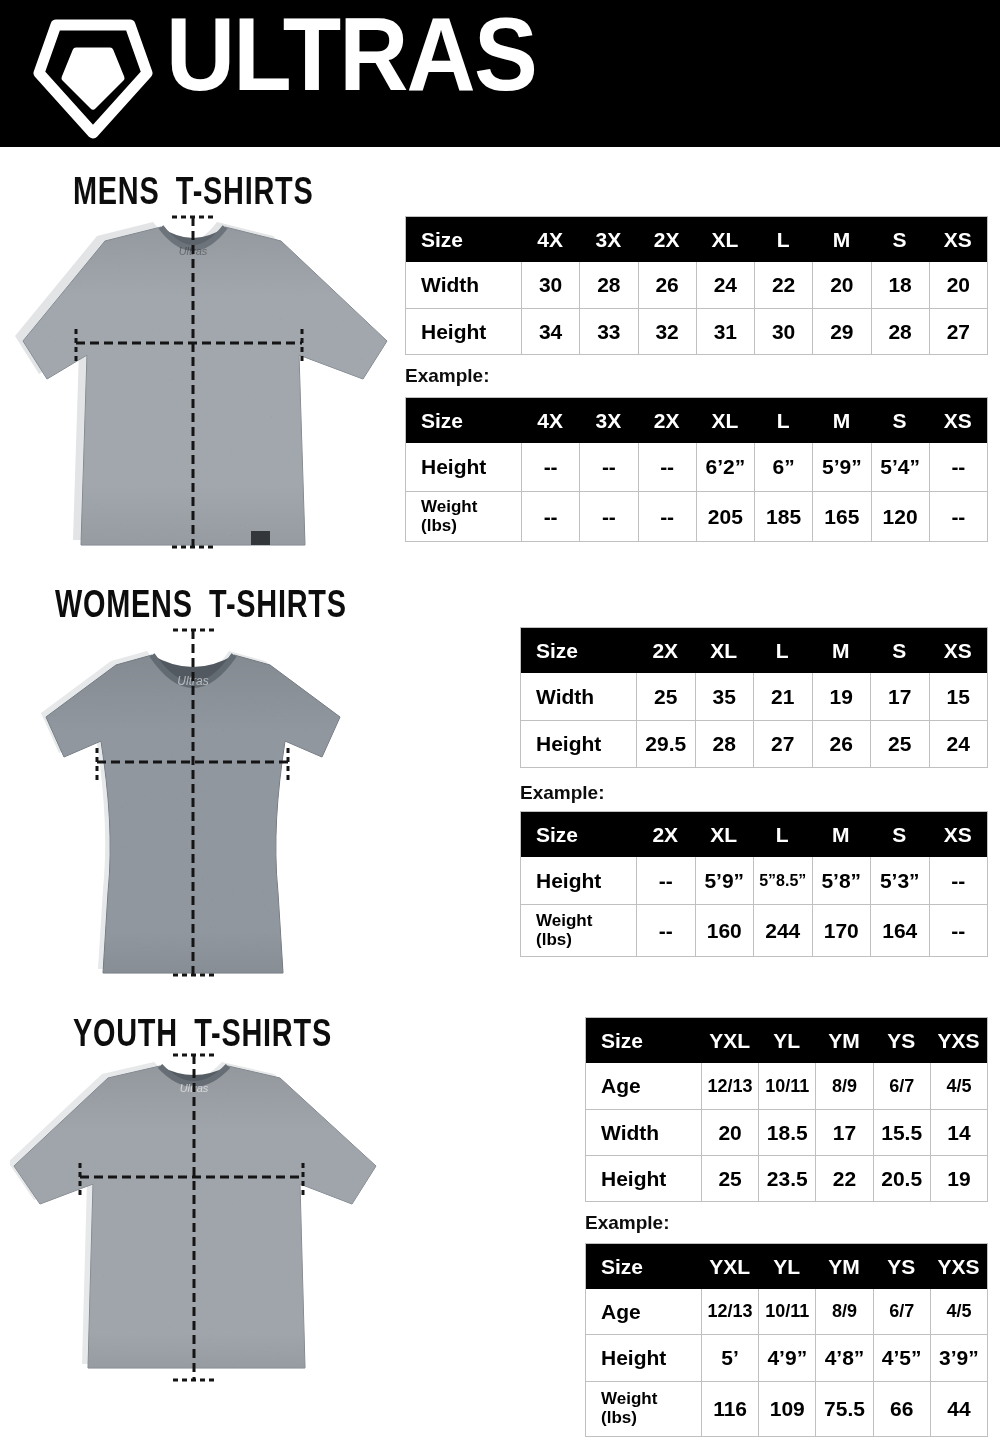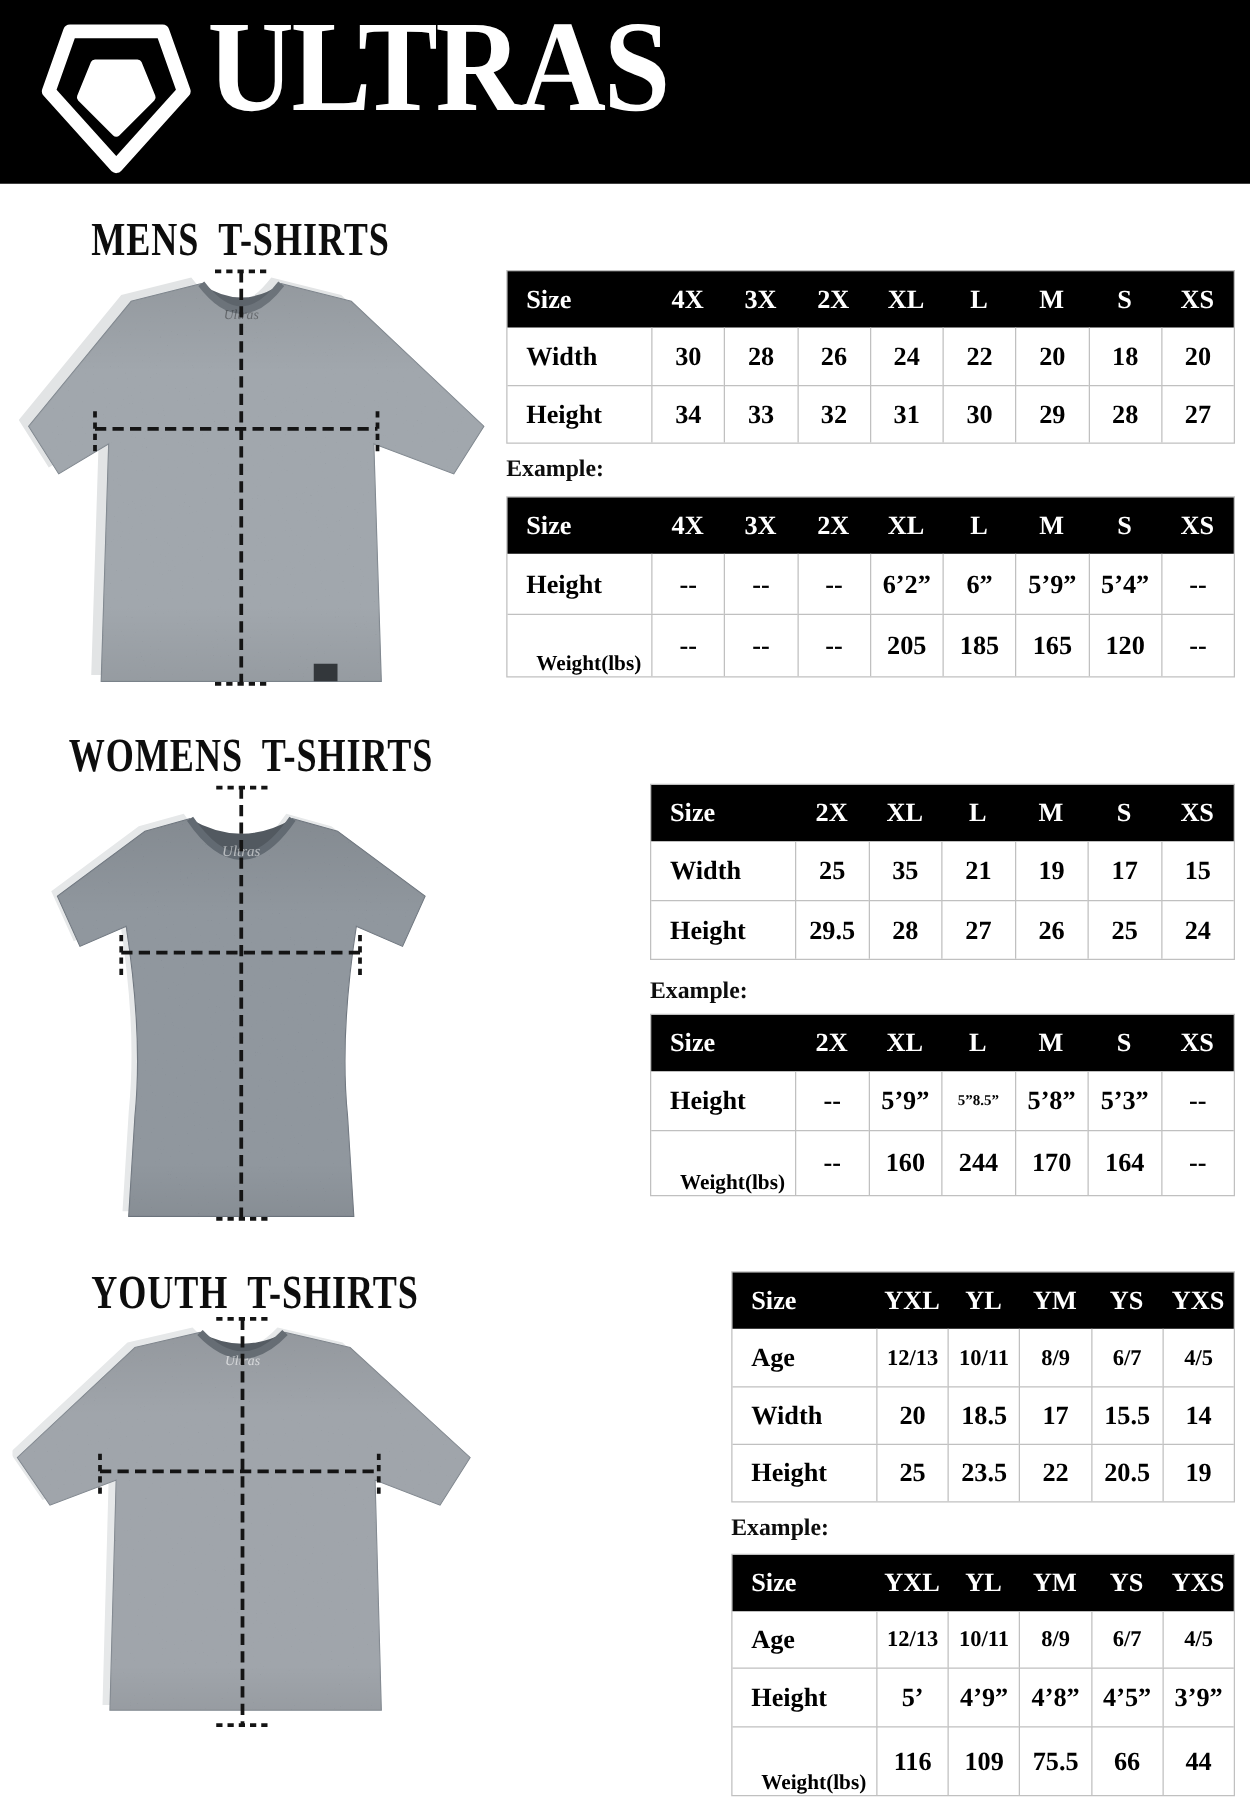--- a/index.html
+++ b/index.html
@@ -4,7 +4,7 @@
 <style>
   html,body{margin:0;padding:0;background:#fff;}
   .page{position:relative;width:1000px;height:1444px;background:#fff;overflow:hidden;
-        font-family:Liberation Serif, serif;color:#000;}
+        font-family:Liberation Sans, sans-serif;color:#000;}
 
   
   .topbar{position:absolute;left:0;top:0;width:1000px;height:147px;background:#000;}

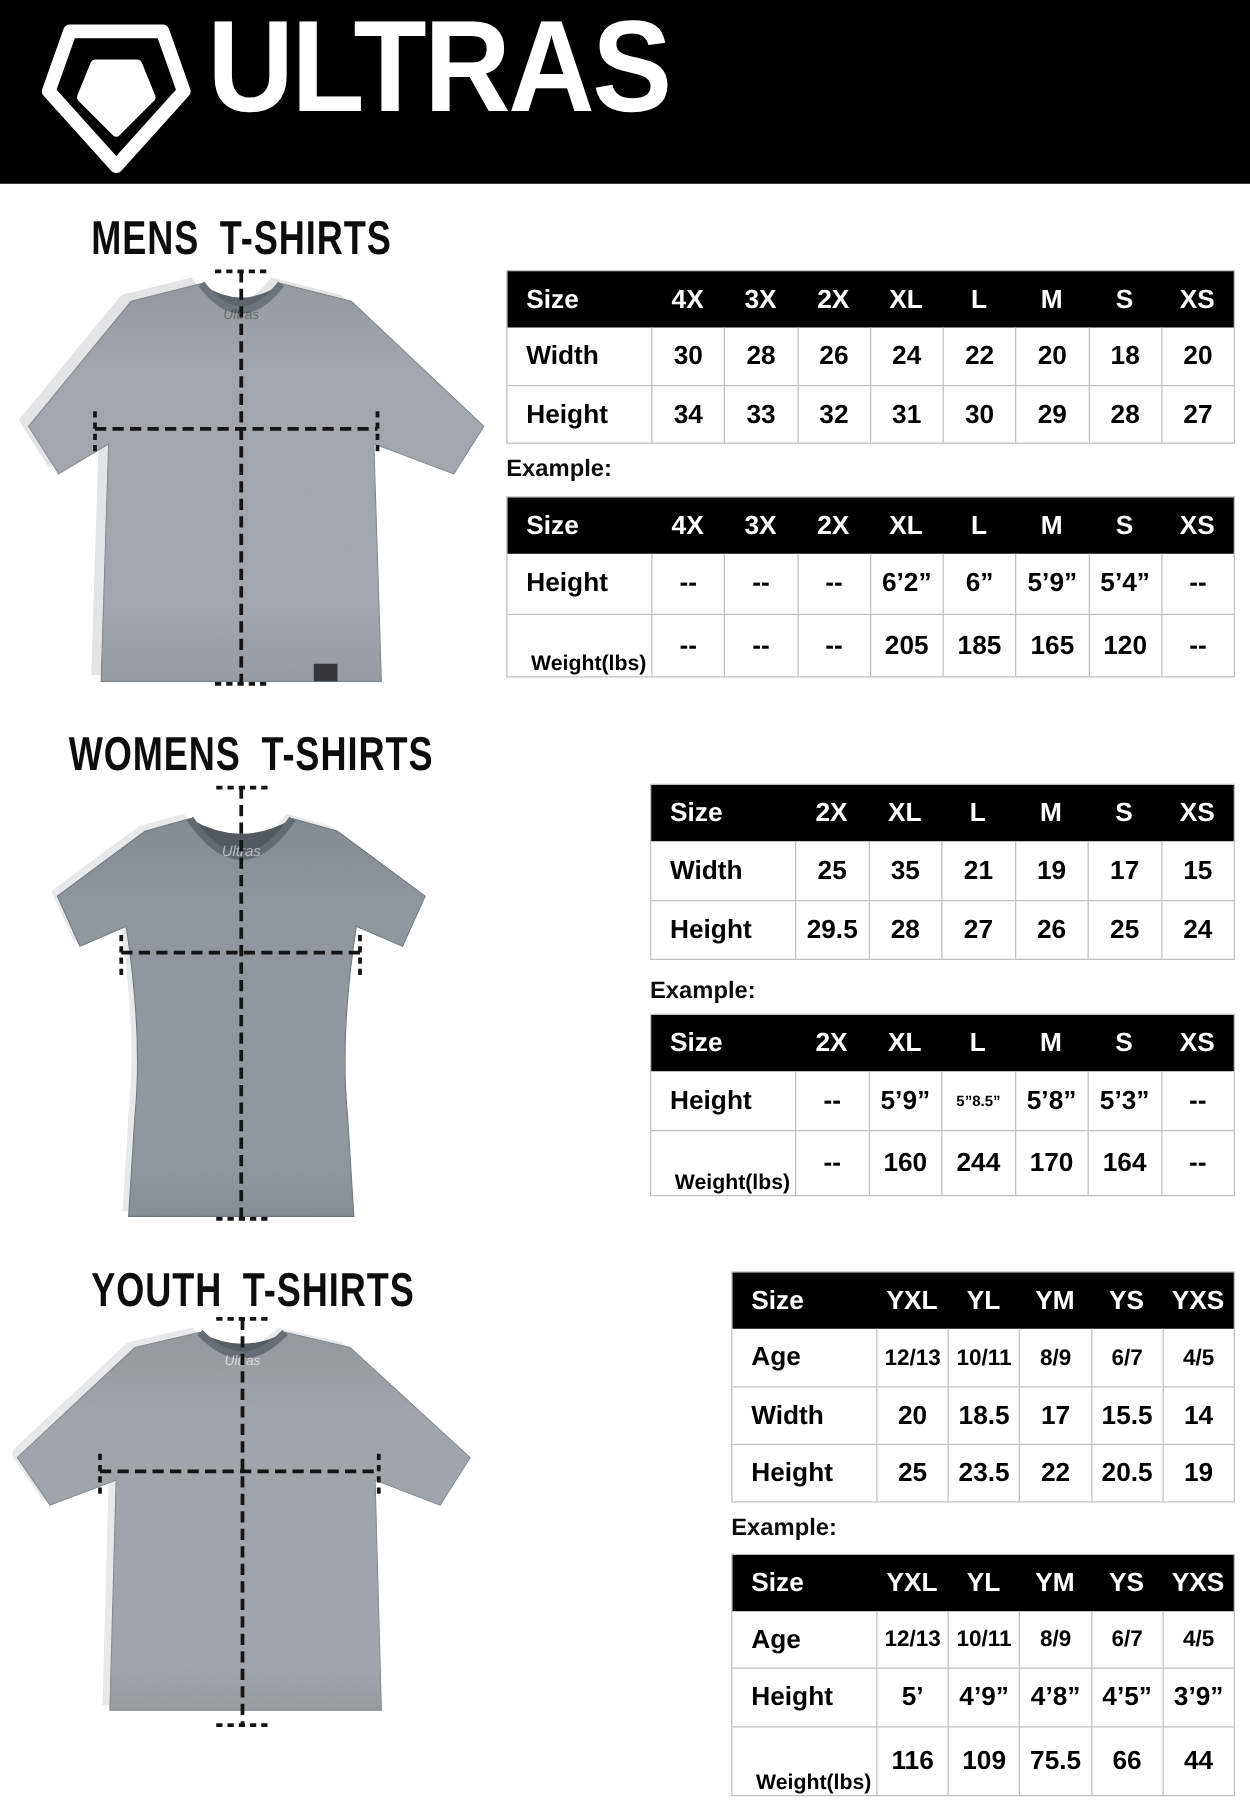--- a/index.html
+++ b/index.html
@@ -29,7 +29,7 @@
   .bt{border-top:1px solid #c0c0c0;}
   .sm{font-size:18px;}
   .xs{font-size:12px;}
-  .two{align-items:flex-end;justify-content:center;
+  .two{flex-direction:column;align-items:flex-start;justify-content:center;
        font-size:17px;line-height:1.1;}
 
   #m1{left:405px;top:216px;width:583px;grid-template-columns:115px repeat(8,1fr);grid-template-rows:45px 46px 46px;}

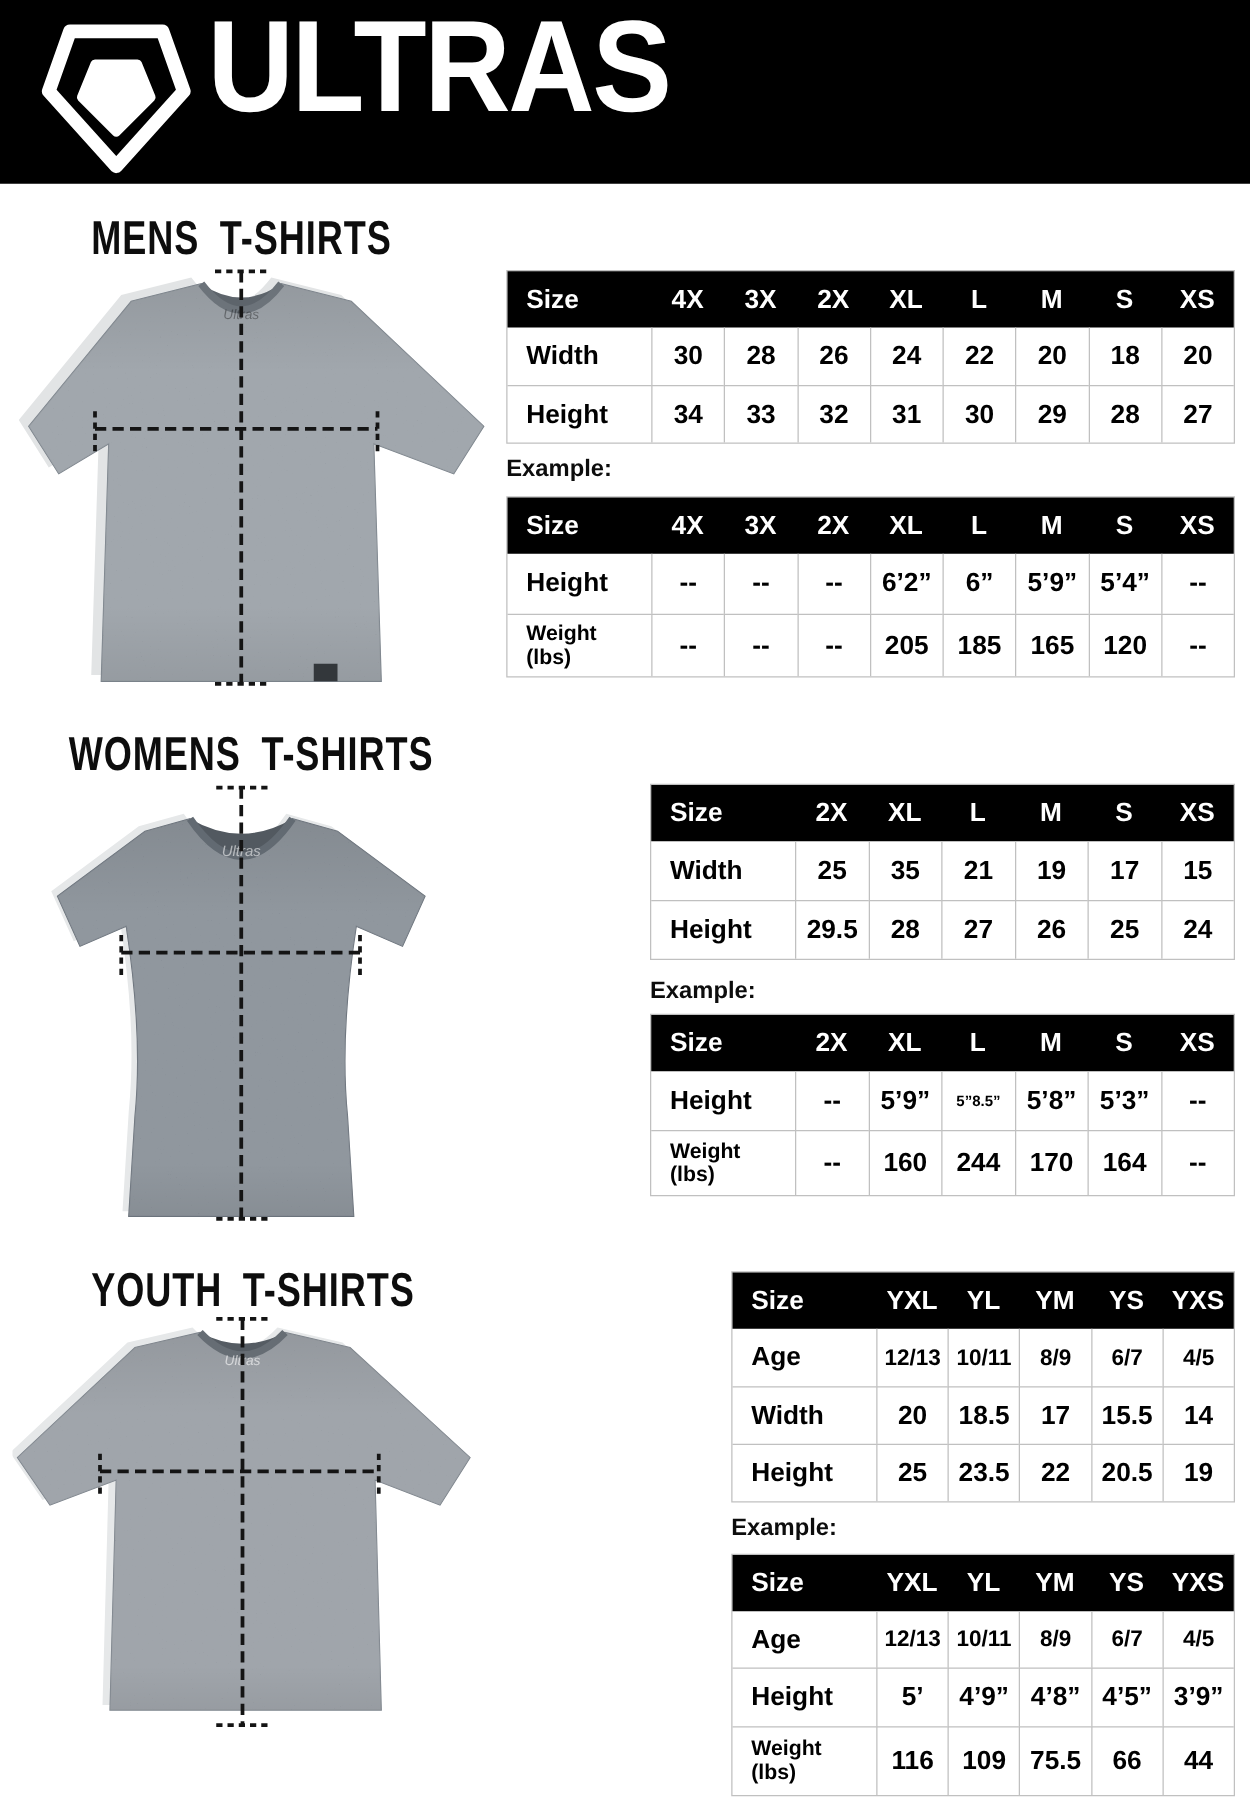--- a/index.html
+++ b/index.html
@@ -28,7 +28,7 @@
   .bl{border-left:1px solid #c0c0c0;}
   .bt{border-top:1px solid #c0c0c0;}
   .sm{font-size:18px;}
-  .xs{font-size:12px;}
+  .xs{font-size:16px;}
   .two{flex-direction:column;align-items:flex-start;justify-content:center;
        font-size:17px;line-height:1.1;}
 

